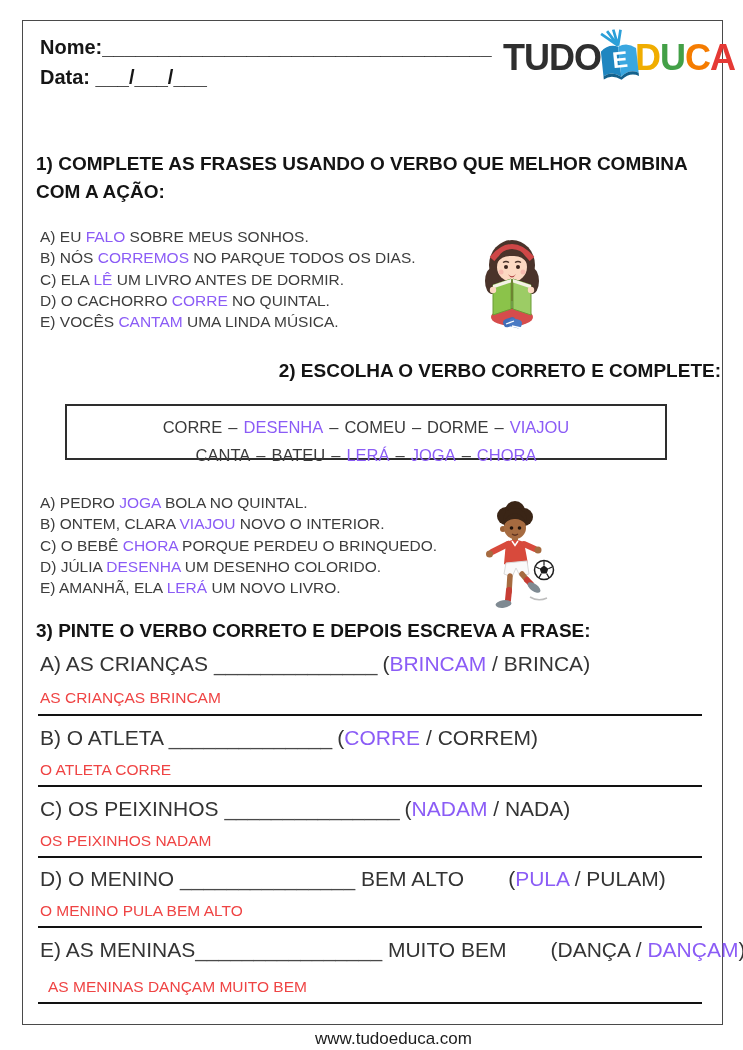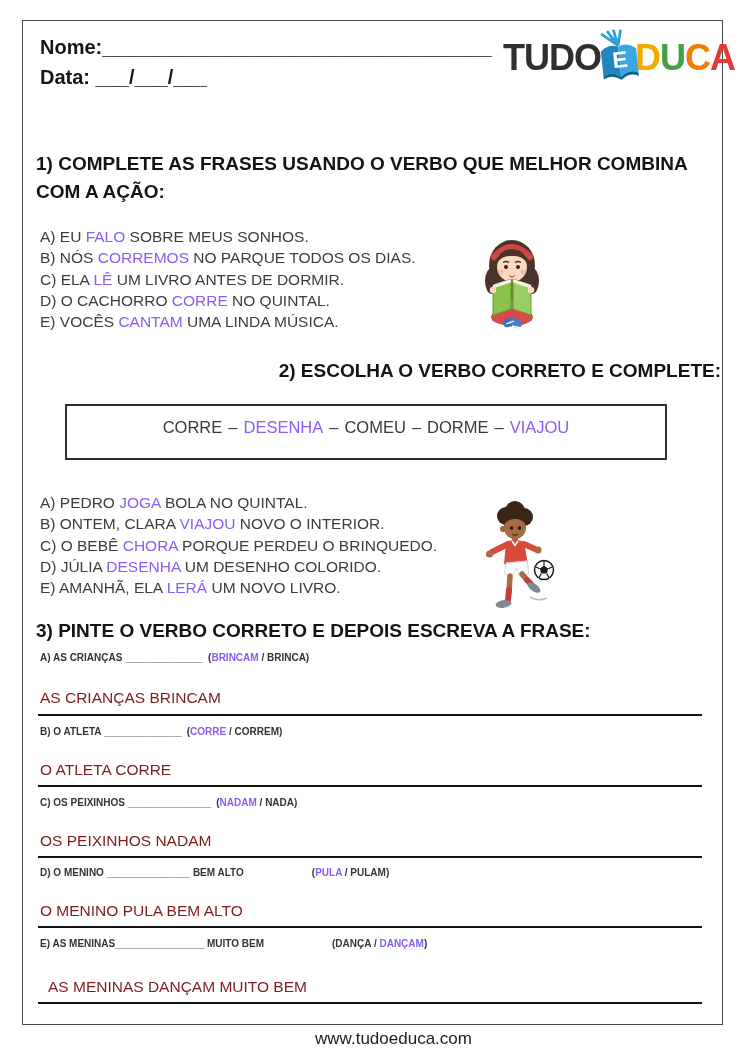--- a/index.html
+++ b/index.html
@@ -124,6 +124,7 @@
 
   <div class="verb-box">
     <div class="vb-line"><span>CORRE</span><span class="wb-sep">–</span><span class="red">DESENHA</span><span class="wb-sep">–</span><span>COMEU</span><span class="wb-sep">–</span><span>DORME</span><span class="wb-sep">–</span><span class="red">VIAJOU</span></div>
+    <div class="vb-line"><span>CANTA</span><span class="wb-sep">–</span><span>BATEU</span><span class="wb-sep">–</span><span class="red">LERÁ</span><span class="wb-sep">–</span><span class="red">JOGA</span><span class="wb-sep">–</span><span class="red">CHORA</span></div>
   </div>
 
   <div class="items s2-items">

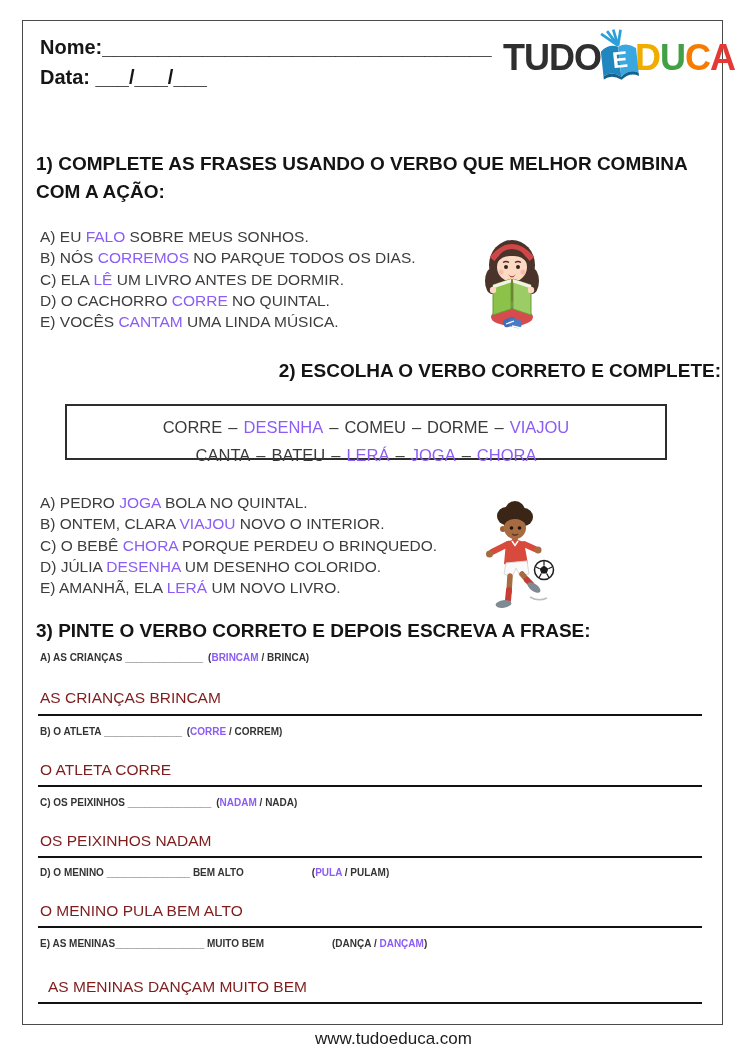--- a/index.html
+++ b/index.html
@@ -40,7 +40,7 @@
   .vb-line { font-size:16.5px; color:#3a3a3a; line-height:28px; white-space:nowrap; }
   .wb-sep { margin:0 6px; color:#3a3a3a; }
   
-  .q-prompt { position:absolute; left:40px; font-size:10px; color:#343434; white-space:nowrap;font-weight:bold; }
+  .q-prompt { position:absolute; left:40px; font-size:21px; color:#343434; white-space:nowrap; }
   .q-blank { color:#4a4a4a; }
   .paren { margin-left:5px; }
   .paren.gap-big { margin-left:68px; }

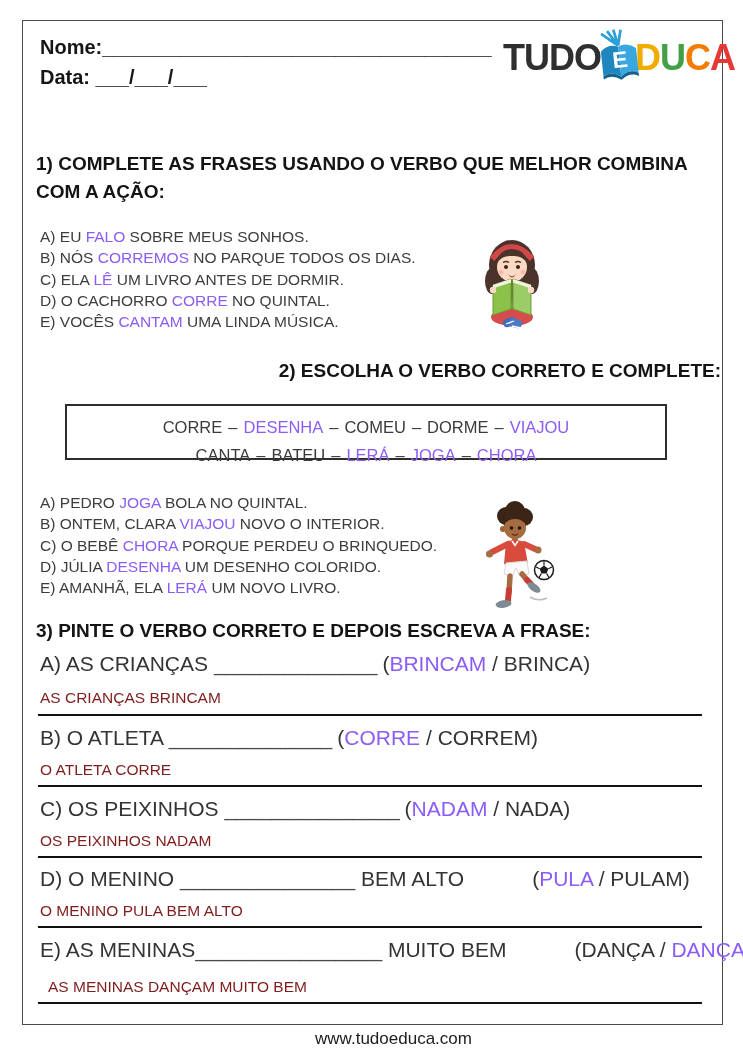--- a/index.html
+++ b/index.html
@@ -44,7 +44,7 @@
   .q-blank { color:#4a4a4a; }
   .paren { margin-left:5px; }
   .paren.gap-big { margin-left:68px; }
-  .q-answer { position:absolute; left:40px; font-size:15.5px; color:#7f1d1d; white-space:nowrap; }
+  .q-answer { position:absolute; left:40px; font-size:15.5px; color:#ef4444; white-space:nowrap; }
   .q-answer.indent { left:48px; }
   .q-line { position:absolute; left:38px; width:664px; border-top:2.5px solid #121212; }
   

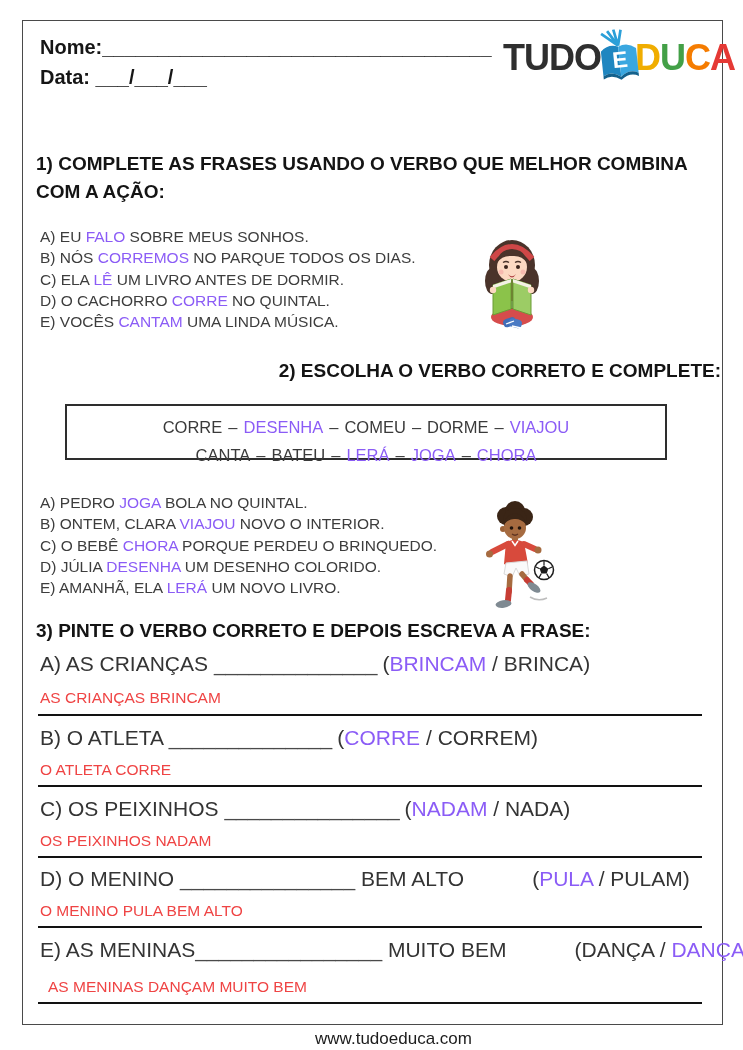--- a/index.html
+++ b/index.html
@@ -43,7 +43,7 @@
   .q-prompt { position:absolute; left:40px; font-size:21px; color:#343434; white-space:nowrap; }
   .q-blank { color:#4a4a4a; }
   .paren { margin-left:5px; }
-  .paren.gap-big { margin-left:68px; }
+  .paren.gap-big { margin-left:44px; }
   .q-answer { position:absolute; left:40px; font-size:15.5px; color:#ef4444; white-space:nowrap; }
   .q-answer.indent { left:48px; }
   .q-line { position:absolute; left:38px; width:664px; border-top:2.5px solid #121212; }

